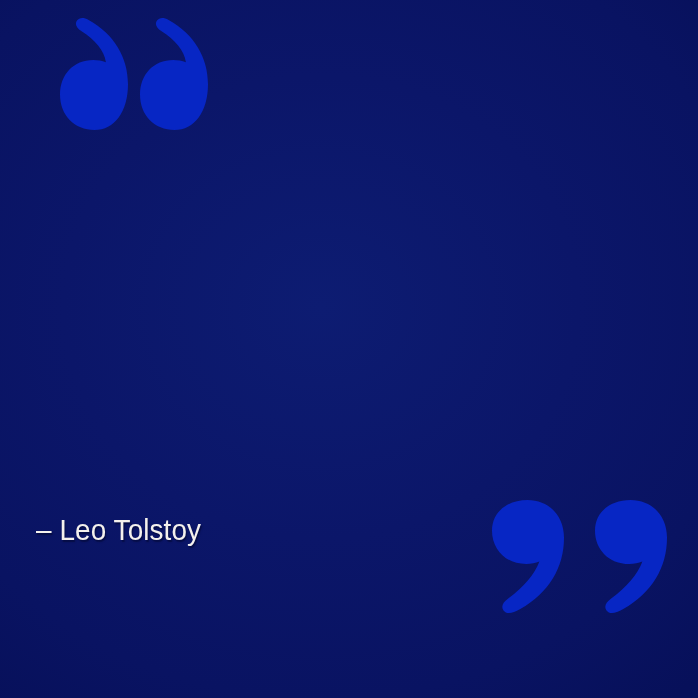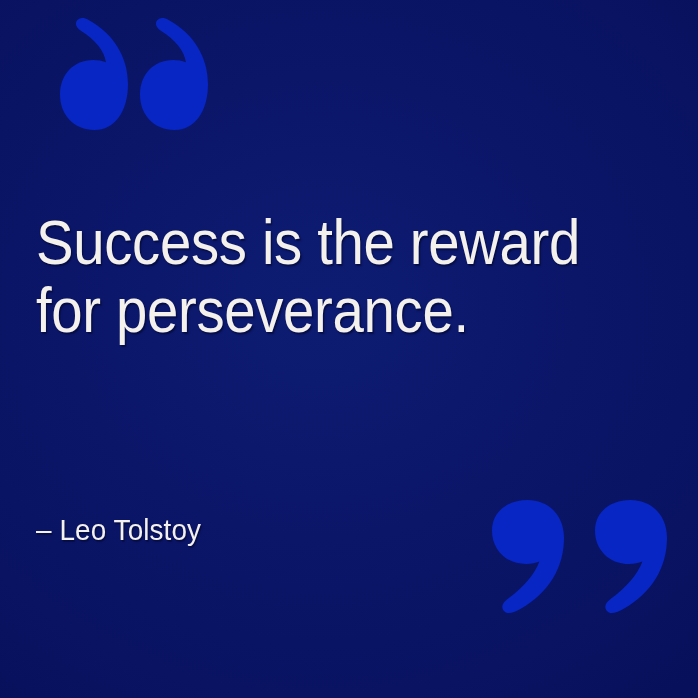--- a/index.html
+++ b/index.html
@@ -99,10 +99,6 @@
     </svg>
   </span>
 
-  <div id="quote-body">
-    <p id="quote-text">Success is the reward
-for perseverance.</p>
-  </div>
 
   <p id="attribution">– Leo Tolstoy</p>
 

